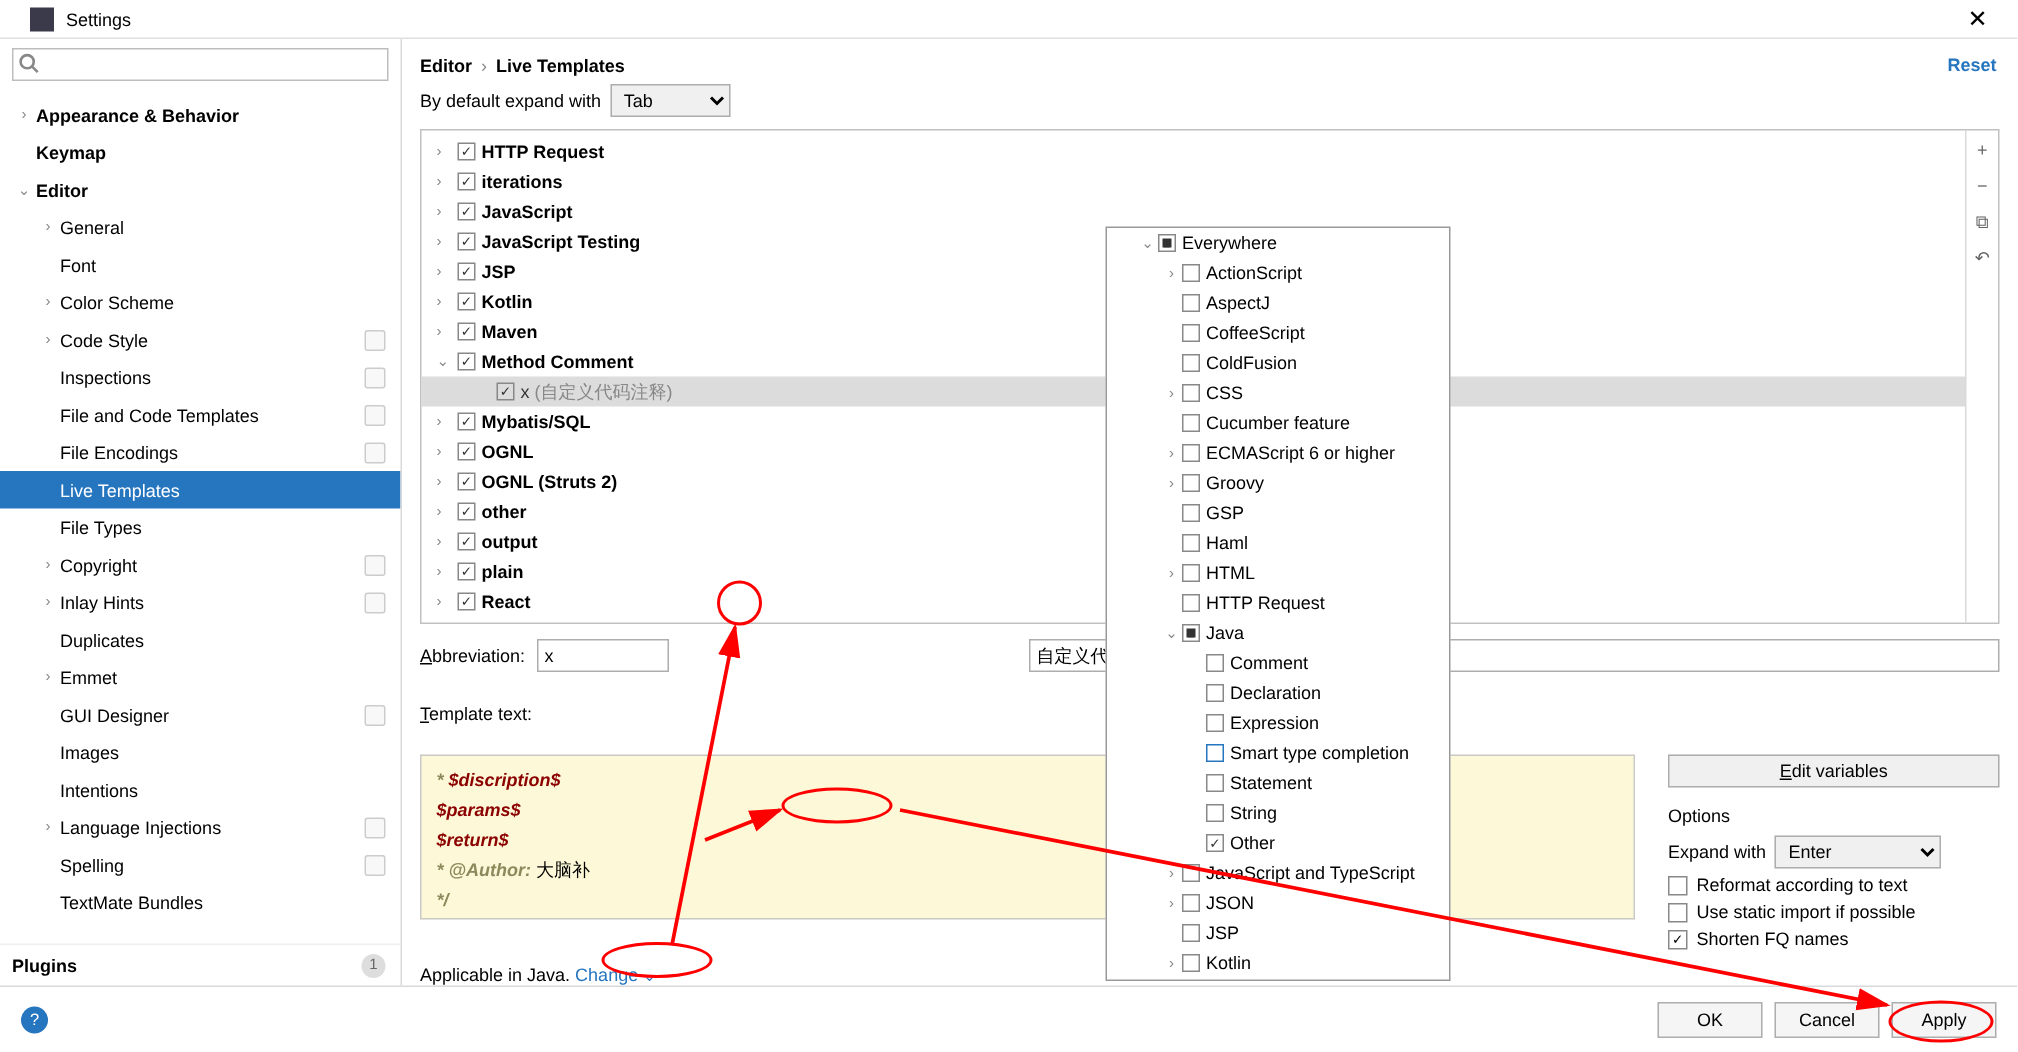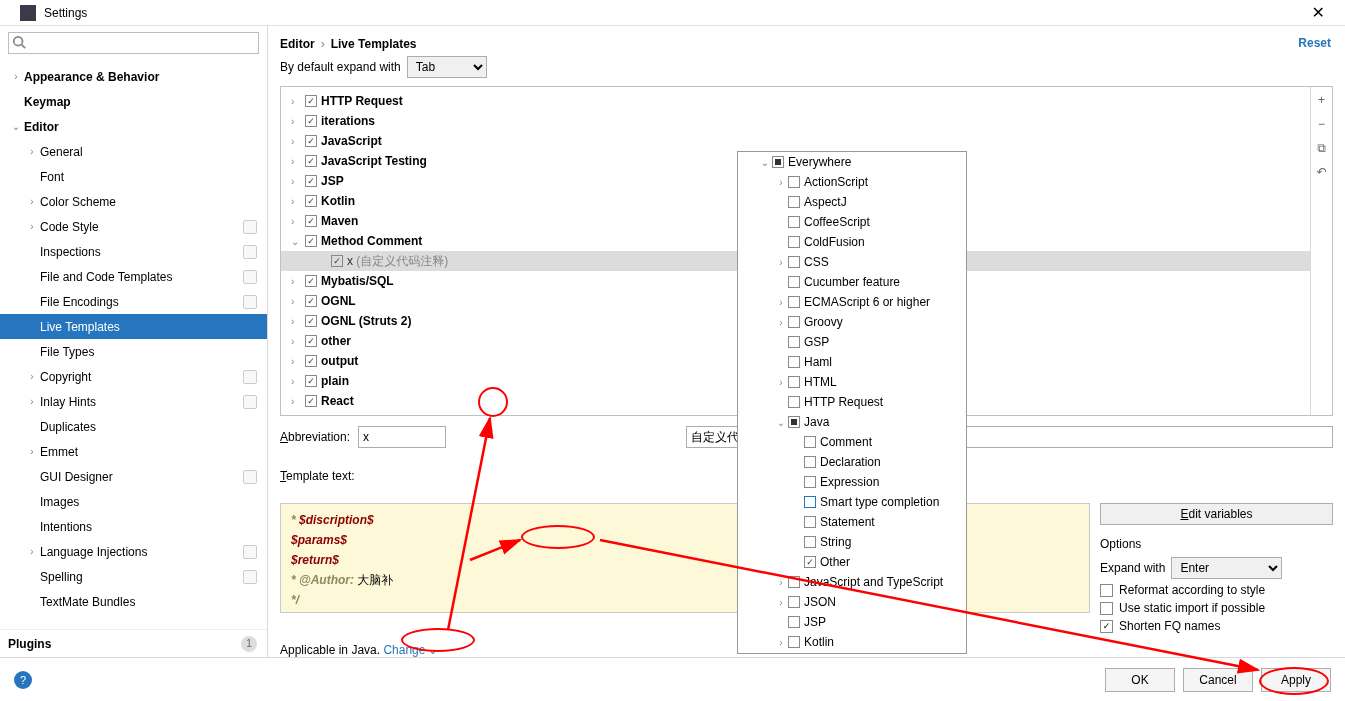--- a/index.html
+++ b/index.html
@@ -67,7 +67,7 @@
 .abbr-row .label u { text-decoration: underline; }
 
 .tt-label { margin-top: 21px; }
-.tt-row { display: flex; gap: 10px; margin-top: 20px; }
+.tt-row { display: flex; gap: 22px; margin-top: 20px; }
 .code-editor { width: 810px; height: 110px; background: #fdf9d8; border: 1px solid #c9c9c9; padding: 6px 10px; font-family: "Consolas", monospace; font-size: 13px; line-height: 20px; }
 .code-editor .kw { color: #8b0000; font-style: italic; font-weight: bold; }
 .code-editor .ln { color: #8a8a5c; font-style: italic; font-weight: bold; }

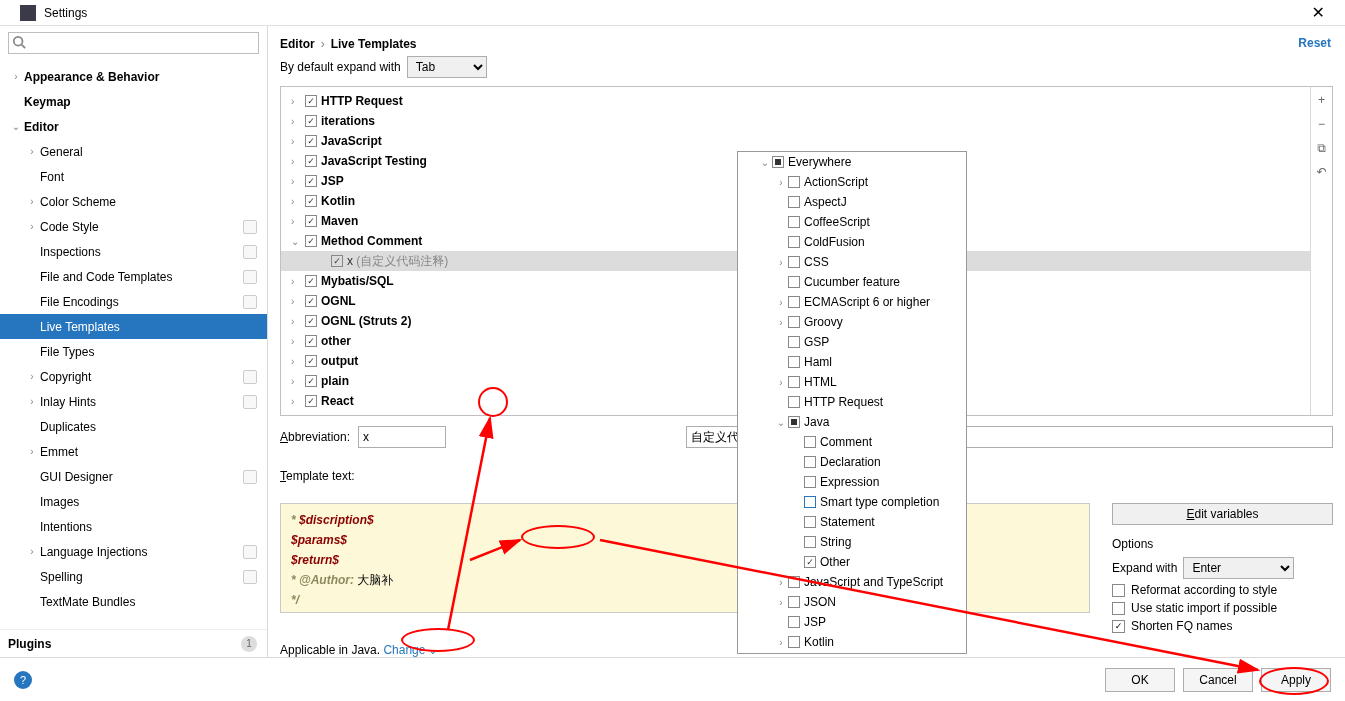--- a/index.html
+++ b/index.html
@@ -341,7 +341,7 @@
         </div>
         <div class="opt-row">
             <span class="ck"></span>
-            <span>Reformat according to style</span>
+            <span>Reformat according to text</span>
           </div>
         <div class="opt-row">
             <span class="ck"></span>

